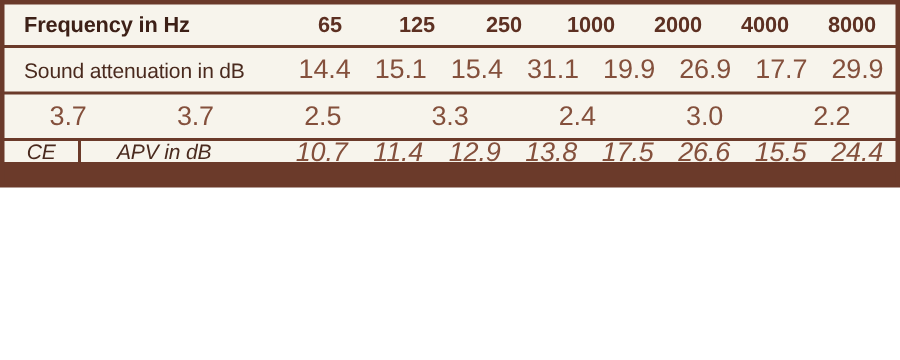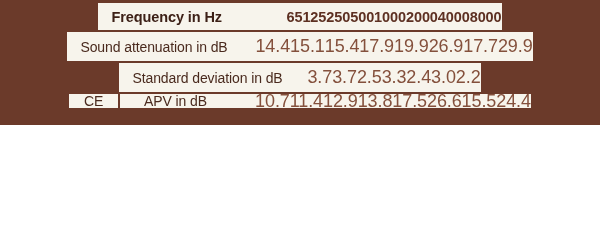--- a/index.html
+++ b/index.html
@@ -31,7 +31,6 @@
     background: #6b3a2a;
     display: flex;
     flex-direction: column;
-    align-items: center;
   }
 
   .row {

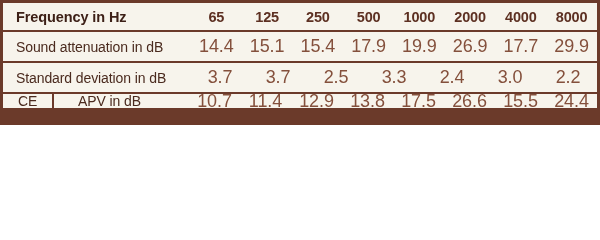--- a/index.html
+++ b/index.html
@@ -118,7 +118,6 @@
       <div class="cell-num t-headnum">65</div>
       <div class="cell-num t-headnum">125</div>
       <div class="cell-num t-headnum">250</div>
-      <div class="cell-num t-headnum">500</div>
       <div class="cell-num t-headnum">1000</div>
       <div class="cell-num t-headnum">2000</div>
       <div class="cell-num t-headnum">4000</div>

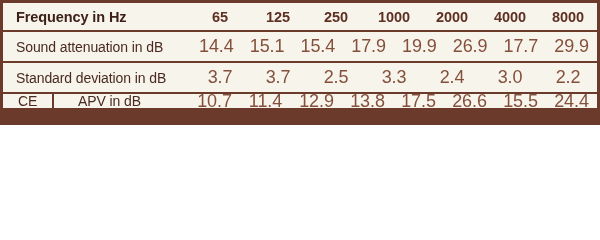--- a/index.html
+++ b/index.html
@@ -129,7 +129,7 @@
       <div class="cell-num t-num">14.4</div>
       <div class="cell-num t-num">15.1</div>
       <div class="cell-num t-num">15.4</div>
-      <div class="cell-num t-num">17.9</div>
+      <div class="cell-num t-num">31.1</div>
       <div class="cell-num t-num">19.9</div>
       <div class="cell-num t-num">26.9</div>
       <div class="cell-num t-num">17.7</div>

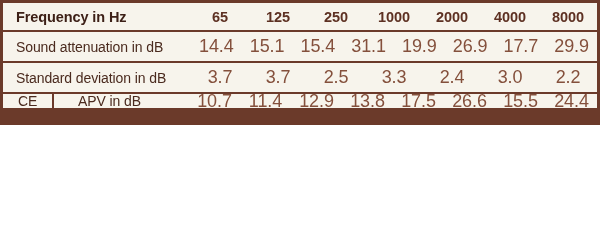--- a/index.html
+++ b/index.html
@@ -137,7 +137,6 @@
     </div>
 
     <div class="row row-data">
-      <div class="cell-label t-label">Standard deviation in dB</div>
       <div class="cell-num t-num">3.7</div>
       <div class="cell-num t-num">3.7</div>
       <div class="cell-num t-num">2.5</div>

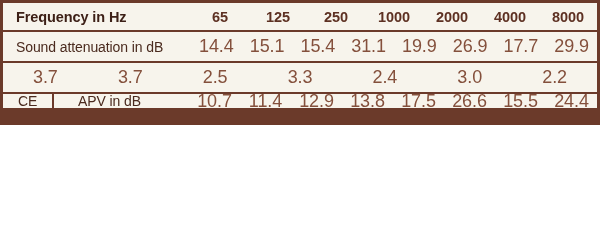--- a/index.html
+++ b/index.html
@@ -45,7 +45,7 @@
 
   .row-header   { height: 27px; }
   .row-data     { height: 29px; }
-  .row-apv      { height: 14px; }
+  .row-apv      { height: 14px; font-style: italic; }
 
   
   .cell-label {

